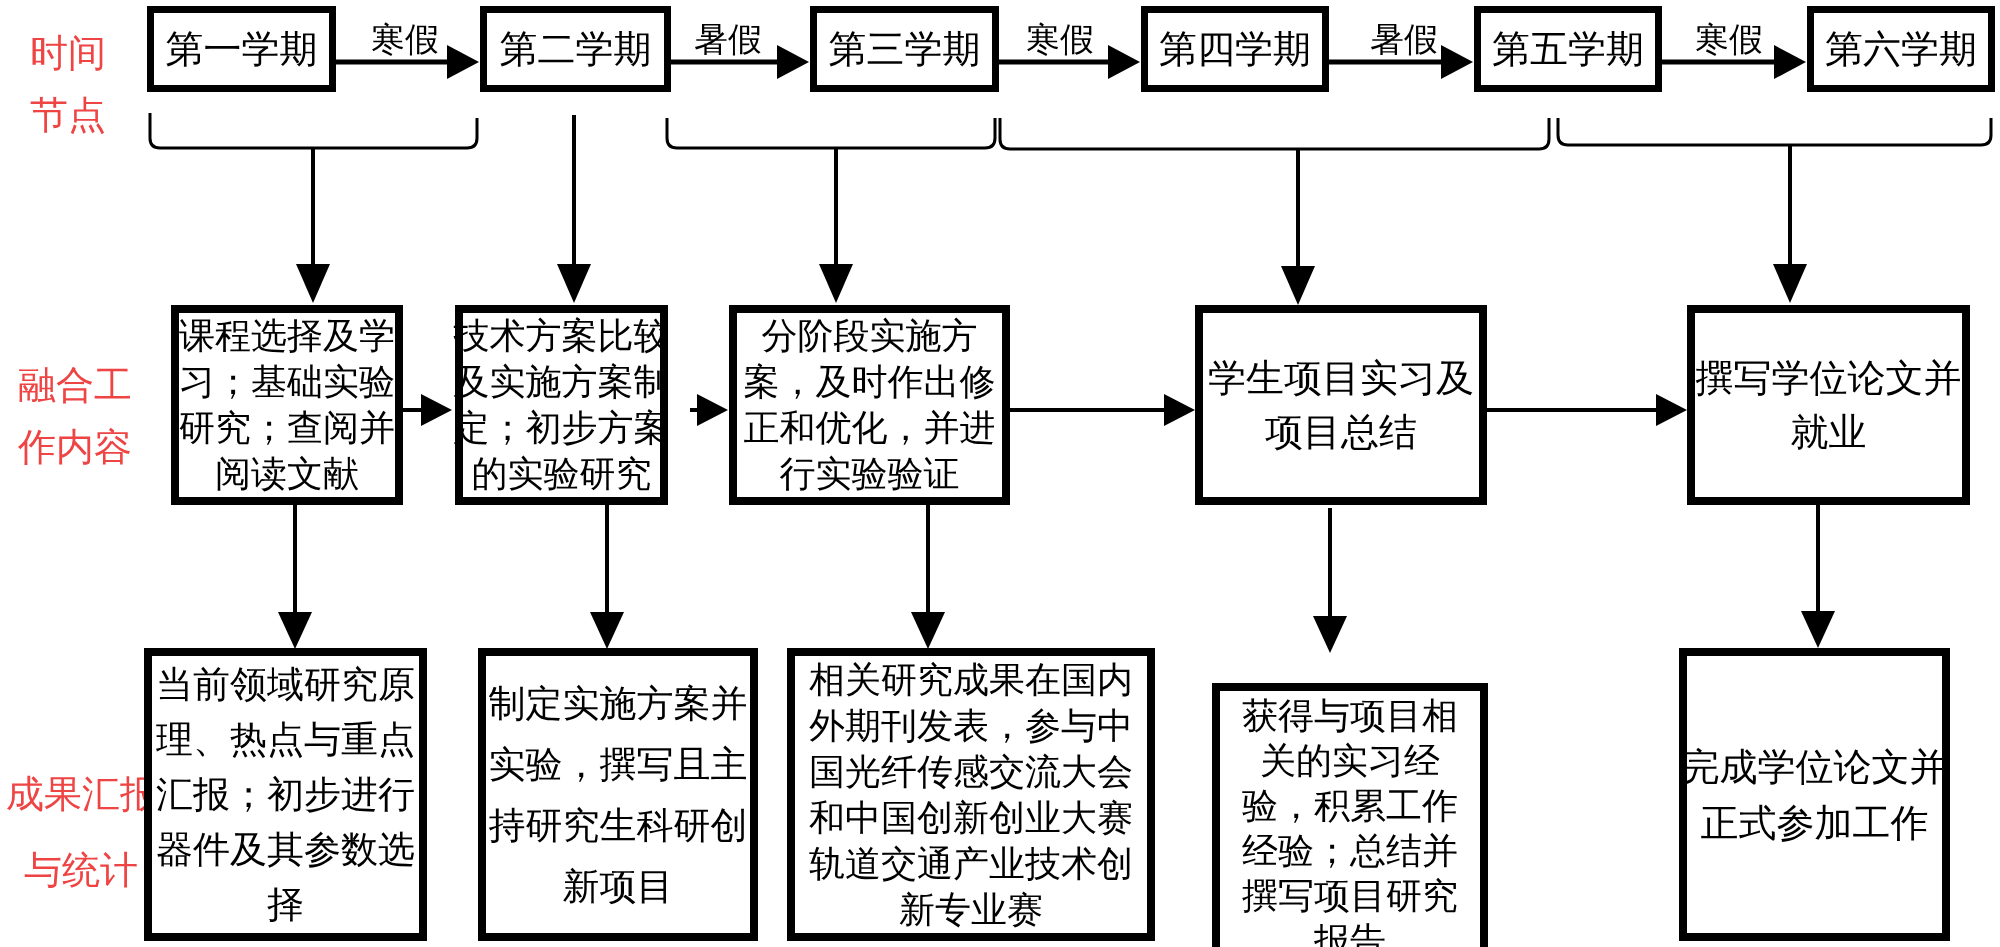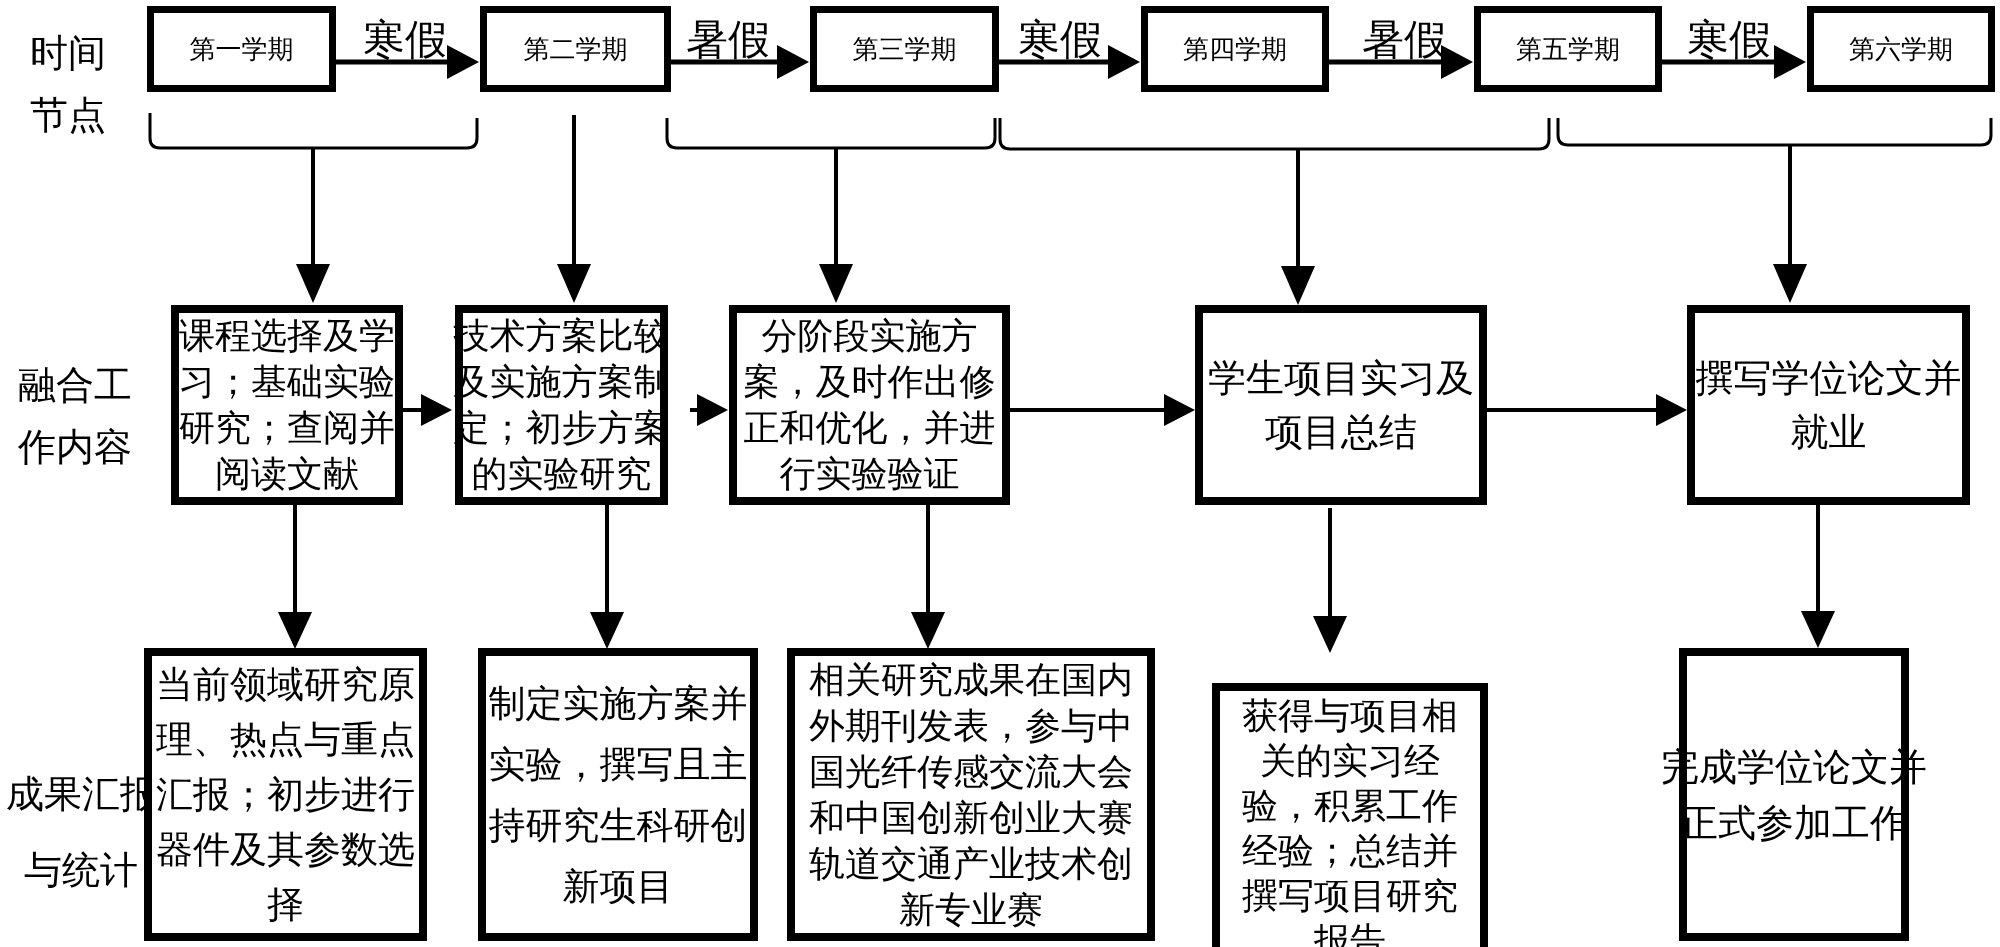--- a/index.html
+++ b/index.html
@@ -17,7 +17,7 @@
   .work{top:305px;height:200px;border-width:8px;font-size:36px;line-height:46px;}
   .result{top:648px;height:293px;border-width:8px;font-size:36px;line-height:46px;}
   .rowlabel{
-    position:absolute;text-align:center;white-space:pre;font-size:38px;color:#000000;
+    position:absolute;text-align:center;white-space:pre;font-size:38px;color:#ef4444;
   }
   .breaklbl{
     position:absolute;top:18px;height:44px;font-size:42px;text-align:center;

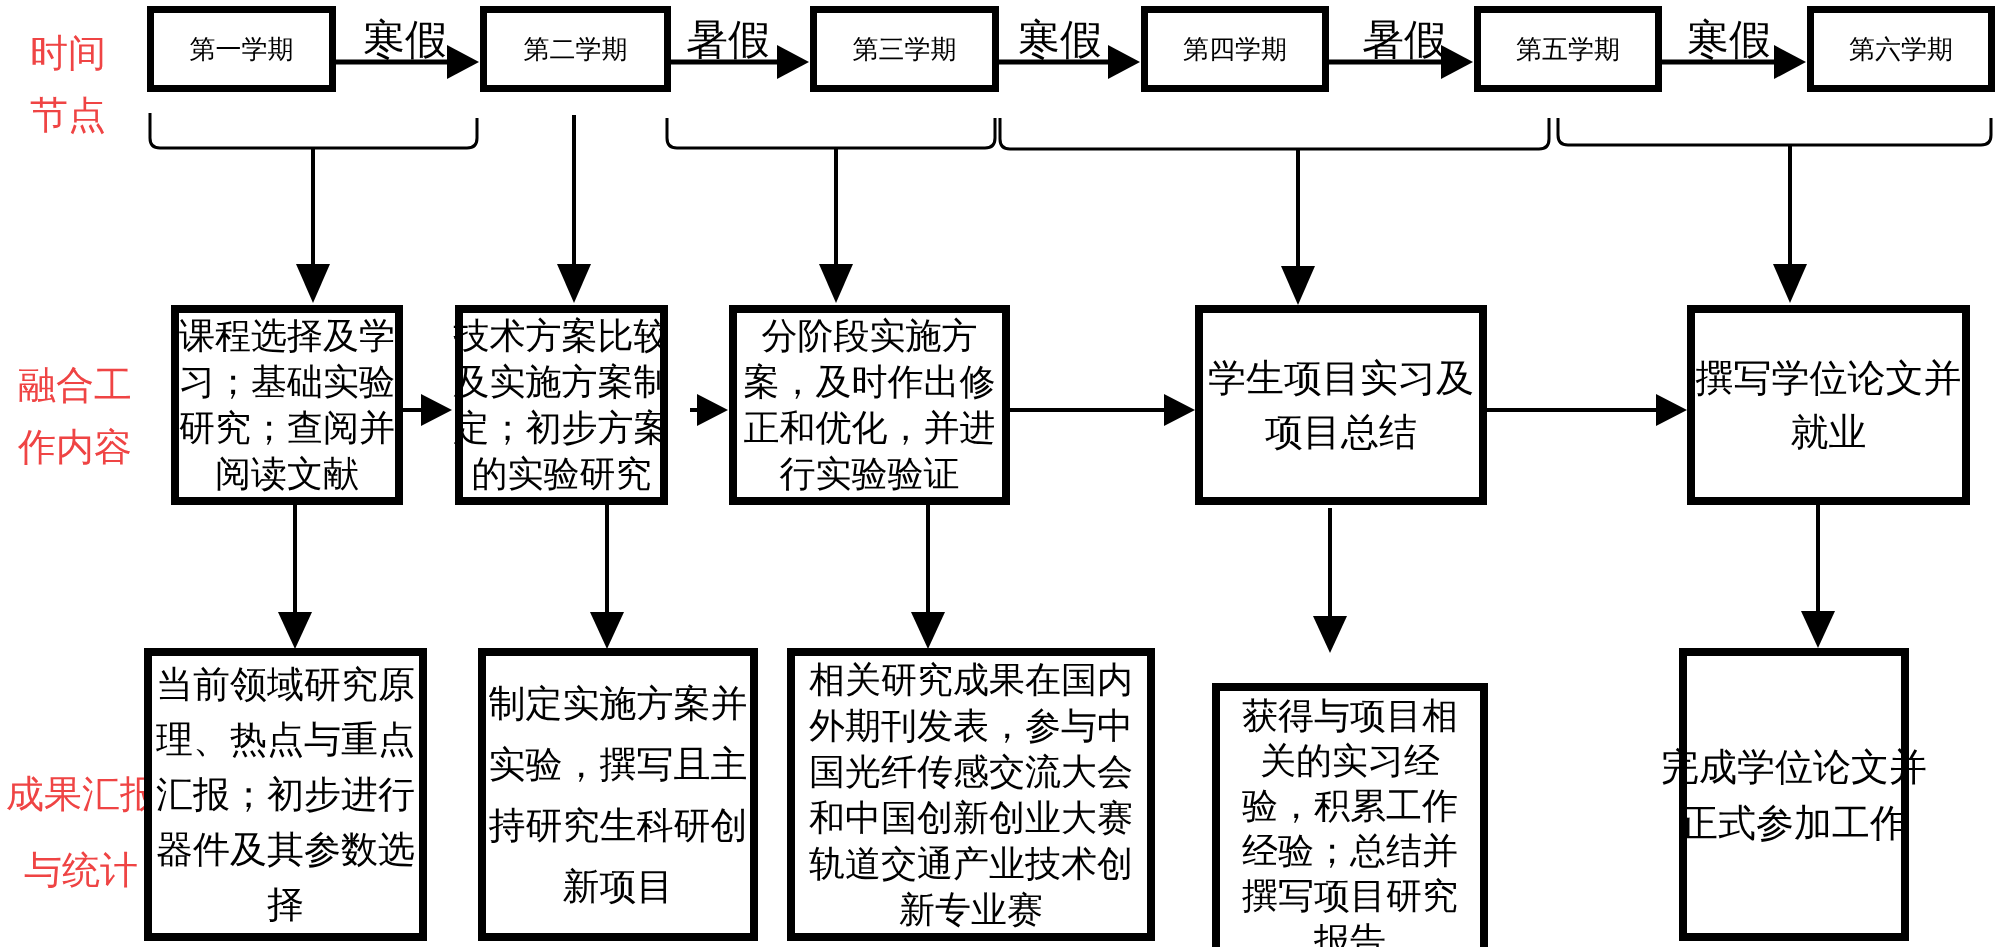--- a/index.html
+++ b/index.html
@@ -13,7 +13,7 @@
     display:flex;align-items:center;justify-content:center;
     text-align:center;white-space:pre;
   }
-  .sem{top:6px;height:86px;font-size:26px;}
+  .sem{top:6px;height:86px;font-size:38px;}
   .work{top:305px;height:200px;border-width:8px;font-size:36px;line-height:46px;}
   .result{top:648px;height:293px;border-width:8px;font-size:36px;line-height:46px;}
   .rowlabel{

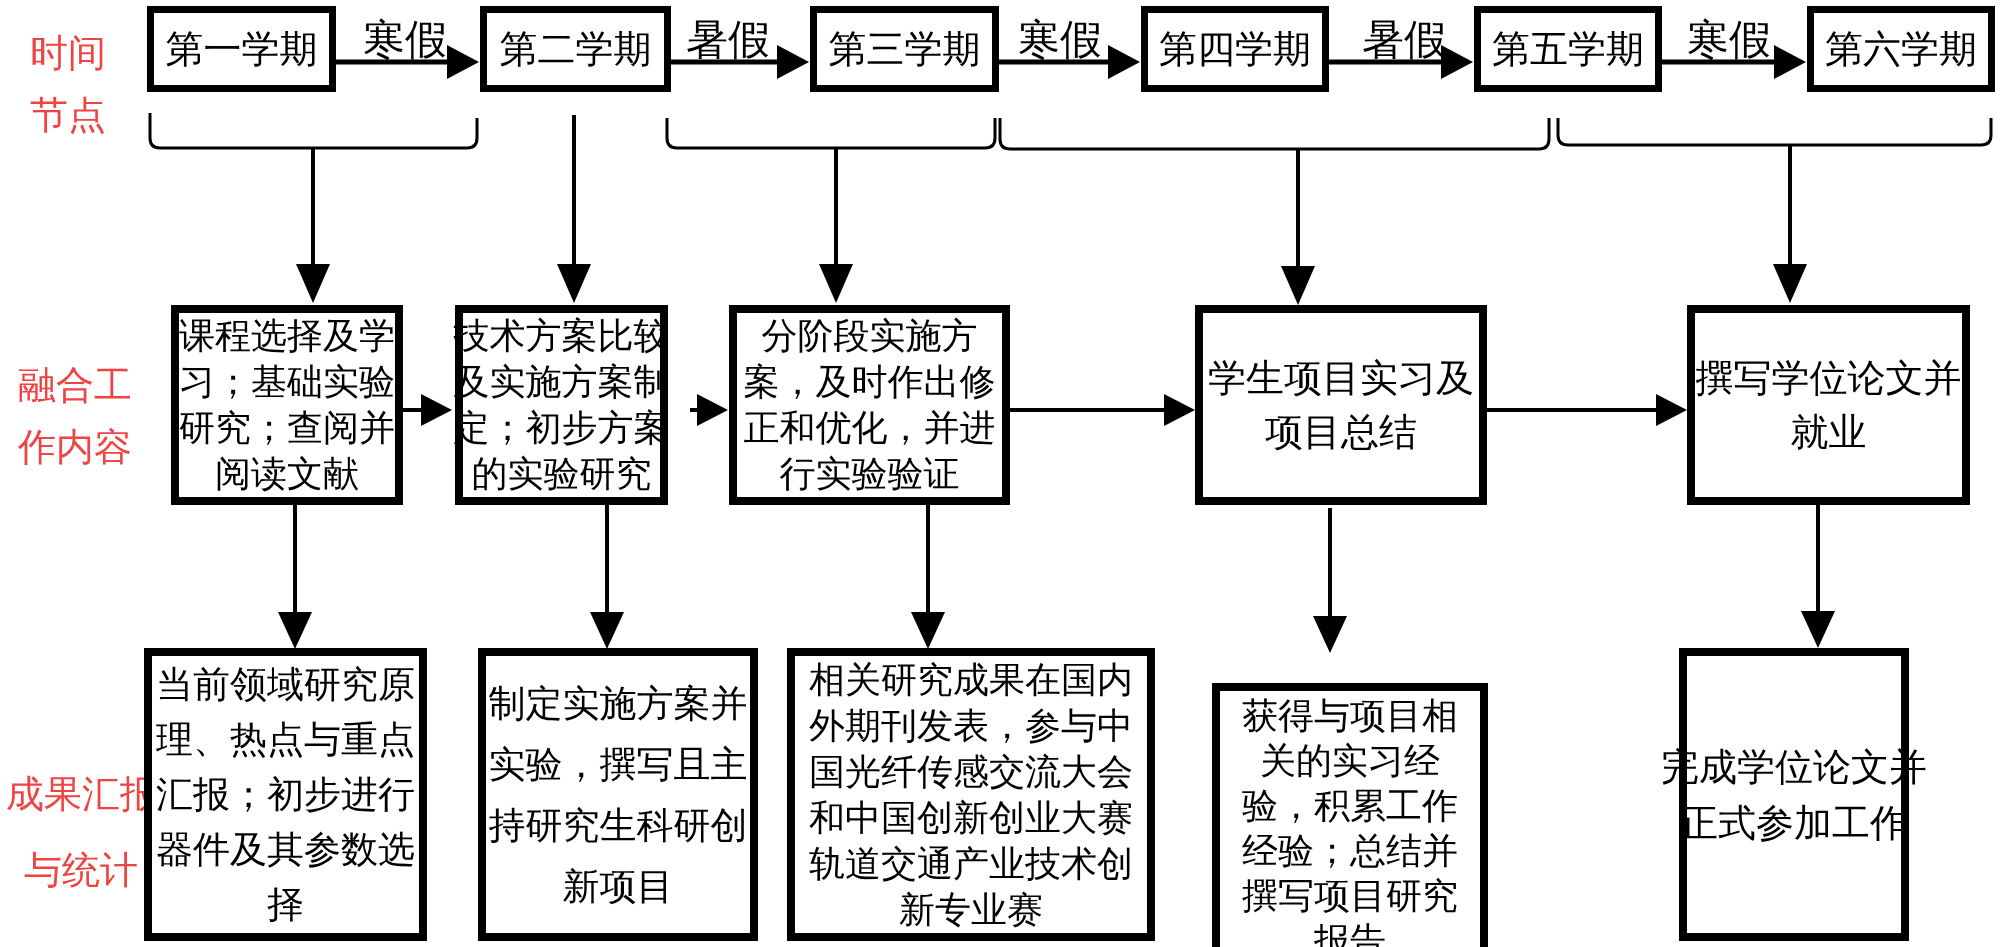--- a/index.html
+++ b/index.html
@@ -20,7 +20,7 @@
     position:absolute;text-align:center;white-space:pre;font-size:38px;color:#ef4444;
   }
   .breaklbl{
-    position:absolute;top:18px;height:44px;font-size:42px;text-align:center;
+    position:absolute;top:18px;height:44px;font-size:34px;text-align:center;
     display:flex;align-items:center;justify-content:center;white-space:pre;
   }
   svg .ln{stroke:#000000;fill:none;}

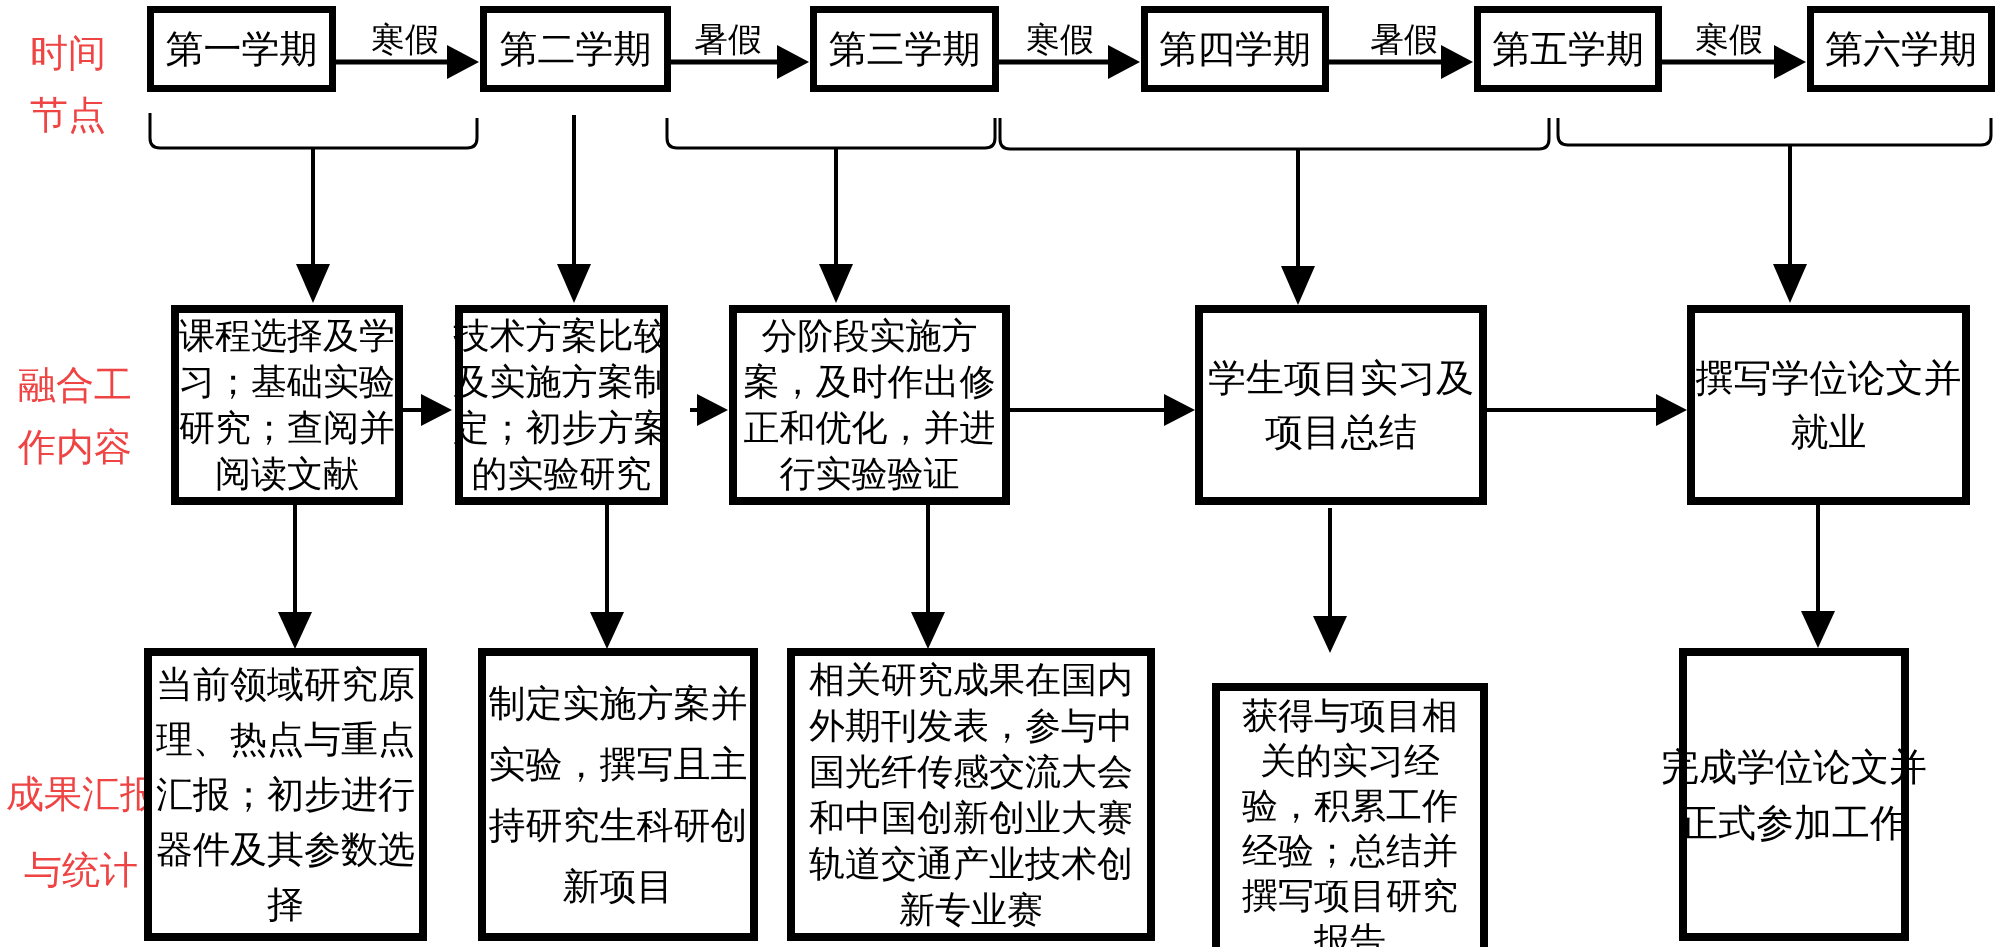--- a/index.html
+++ b/index.html
@@ -149,7 +149,7 @@
 经验；总结并
 撰写项目研究
 报告</div>
-  <div class="box result" style="left:1679px;width:230px;font-size:38px;line-height:56px;">完成学位论文并
+  <div class="box result" style="left:1679px;width:271px;font-size:38px;line-height:56px;">完成学位论文并
 正式参加工作</div>
 
 </div>

